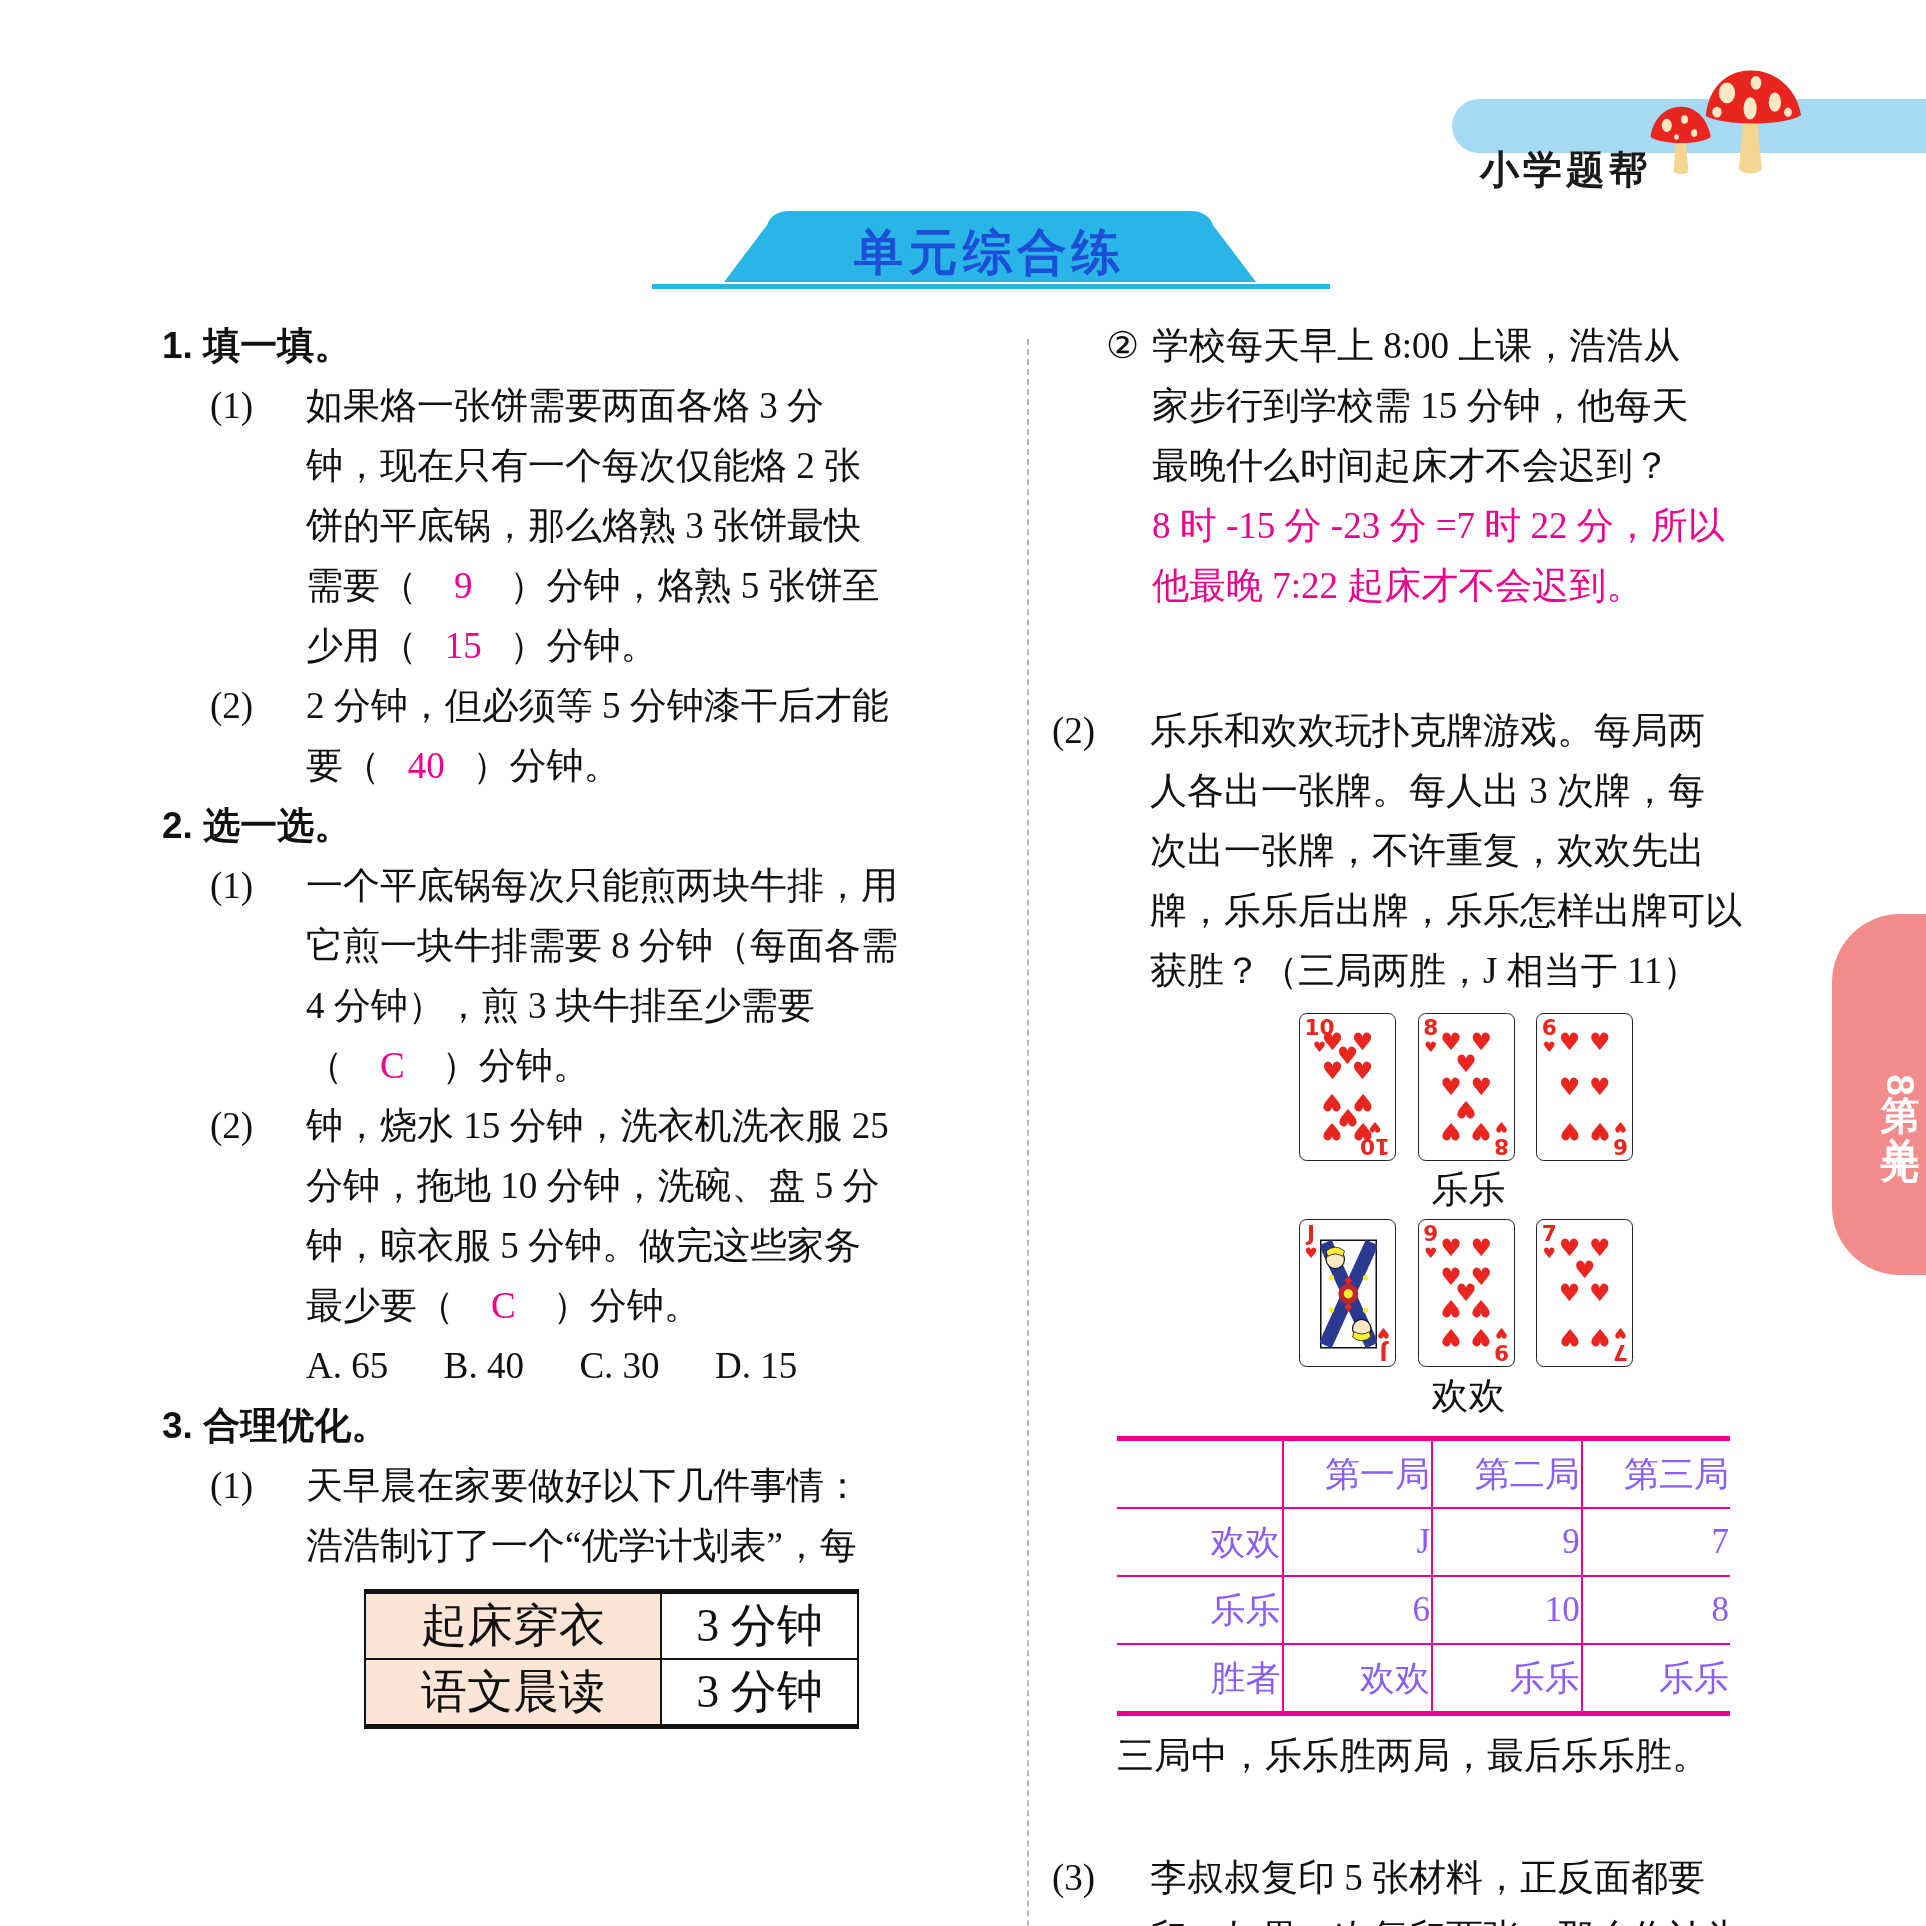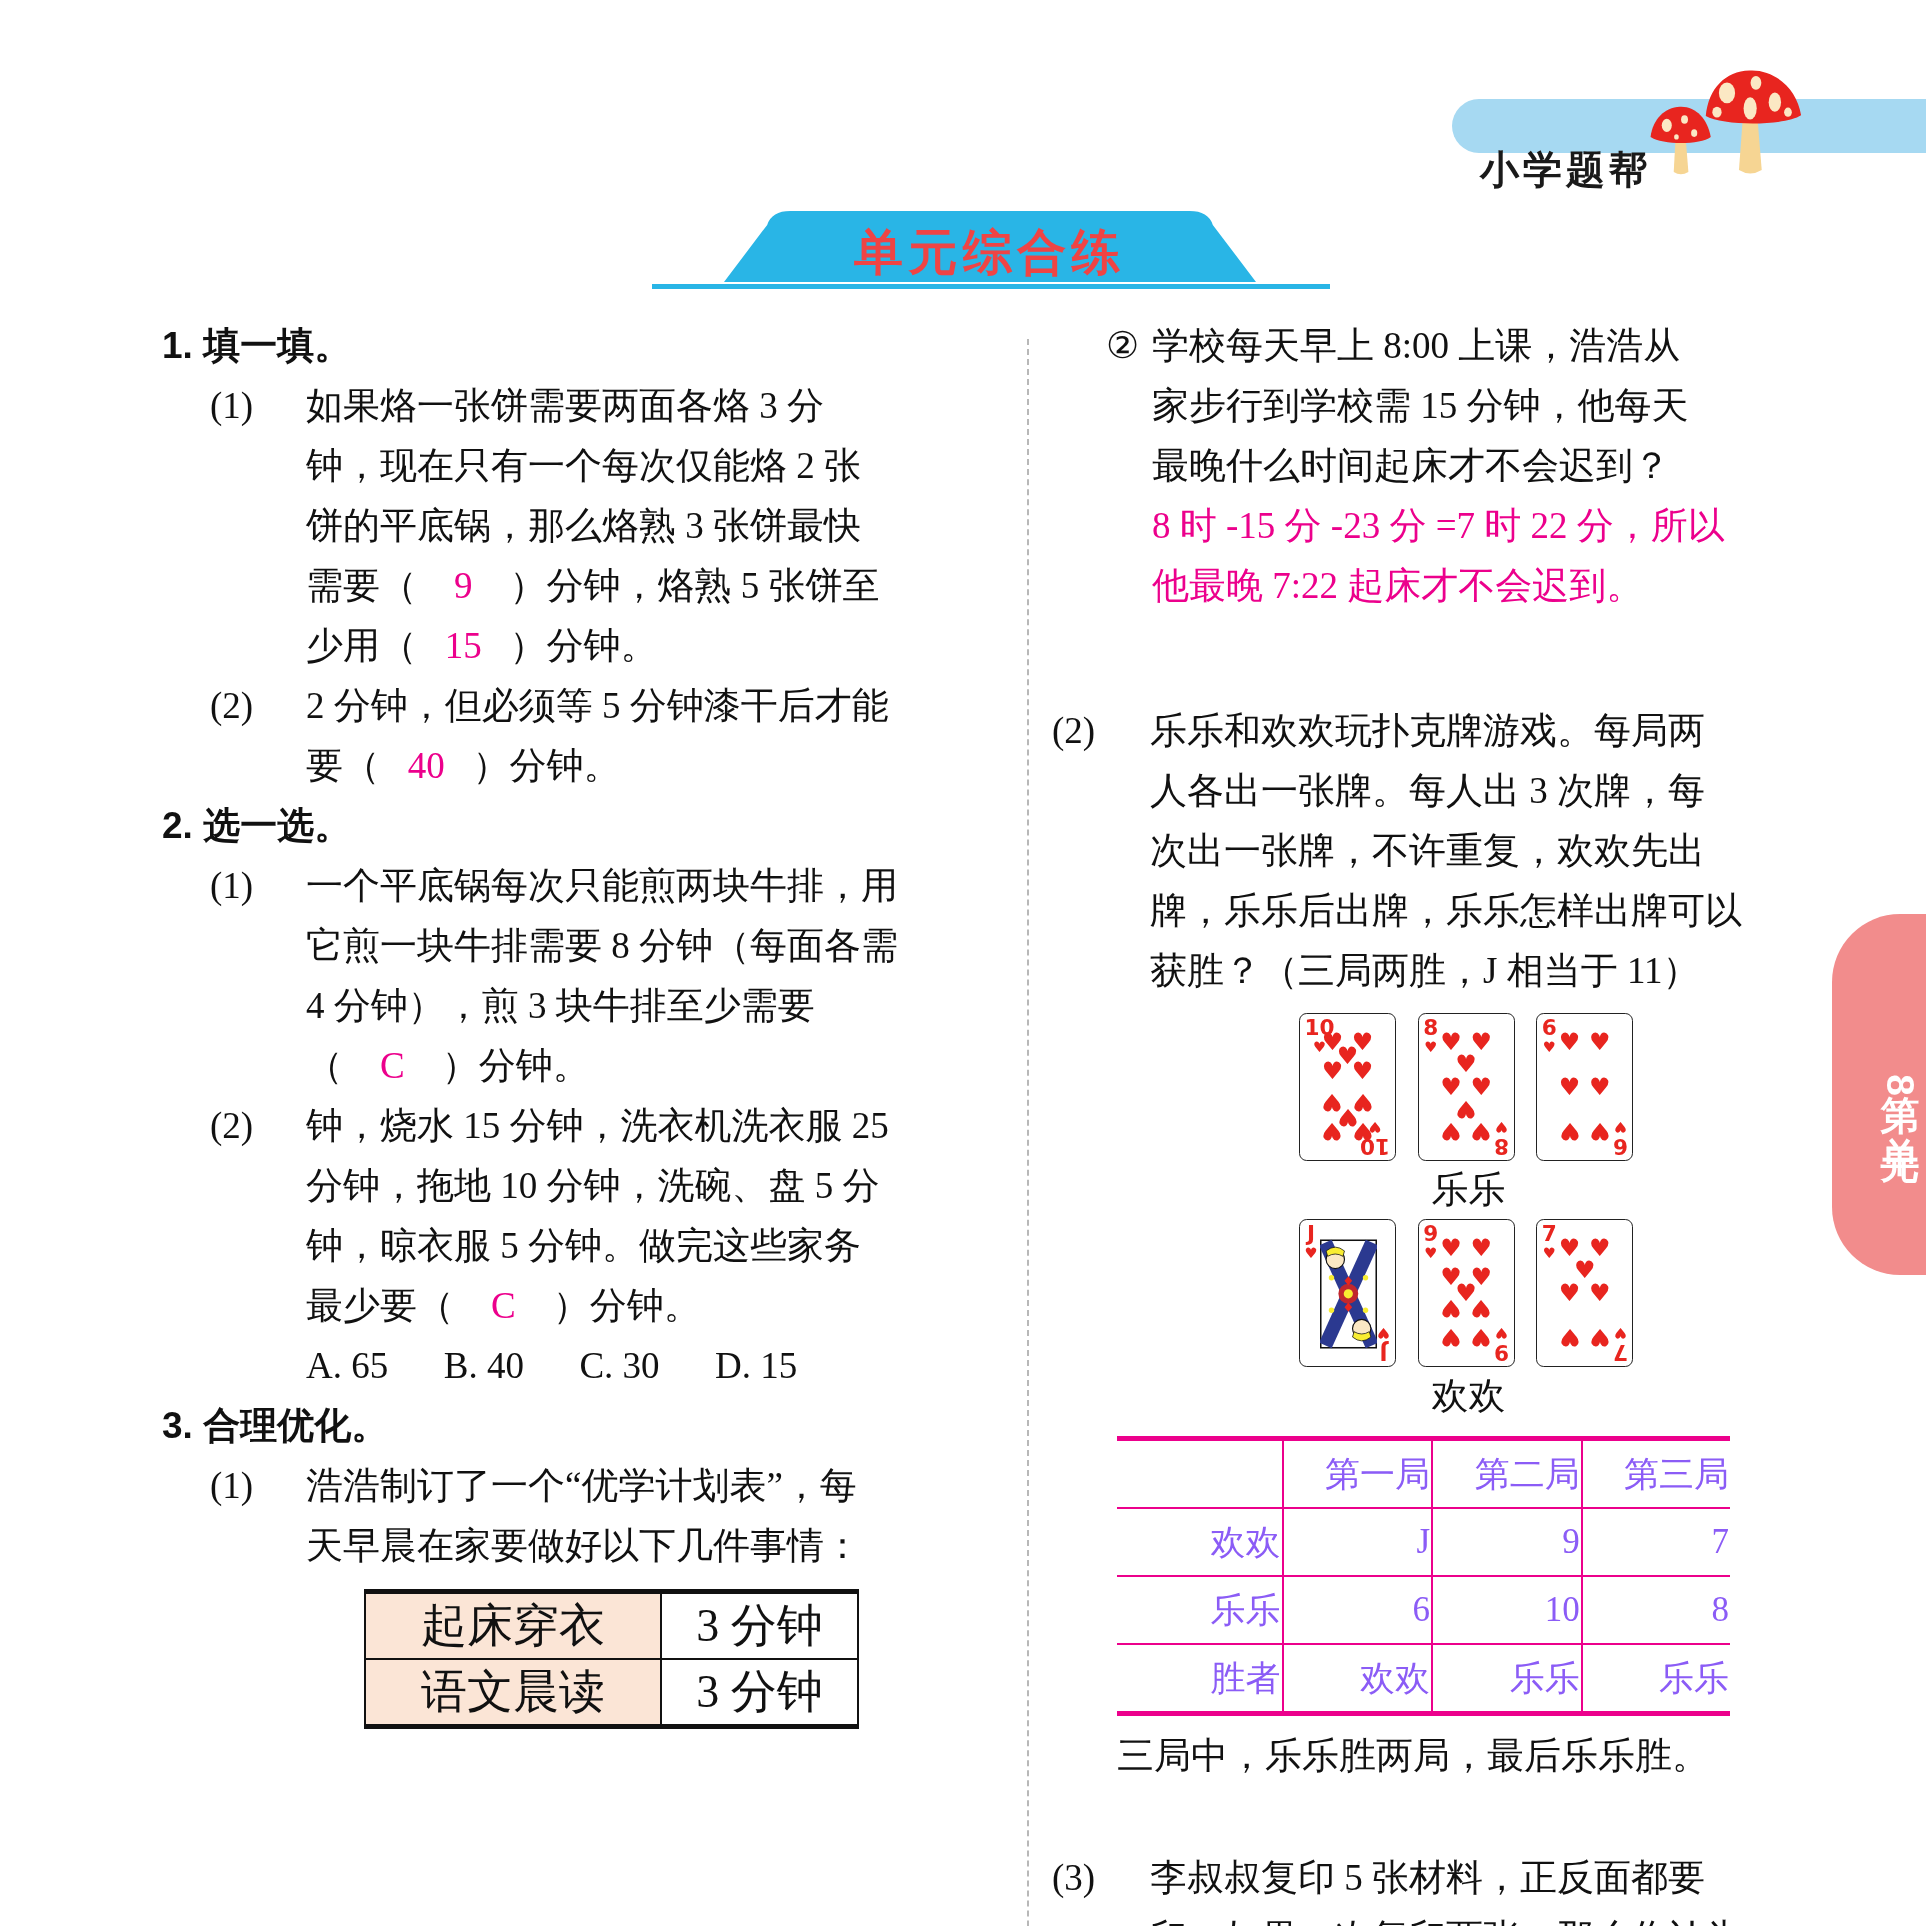--- a/index.html
+++ b/index.html
@@ -17,7 +17,7 @@
   
   .banner-wrap { position:absolute; left:724px; top:211px; width:532px; height:71px; }
   .banner-title { position:absolute; left:0; top:8.5px; width:100%; text-align:center;
-                  color:#ef4444; font-size:49px; font-weight:700; letter-spacing:5.4px;
+                  color:#1d4ed8; font-size:49px; font-weight:700; letter-spacing:5.4px;
                   font-family:"Liberation Sans","DejaVu Sans",sans-serif; white-space:pre; }
   .banner-underline { position:absolute; left:652px; top:284px; width:678px; height:5px; background:#29b5e6; }
 

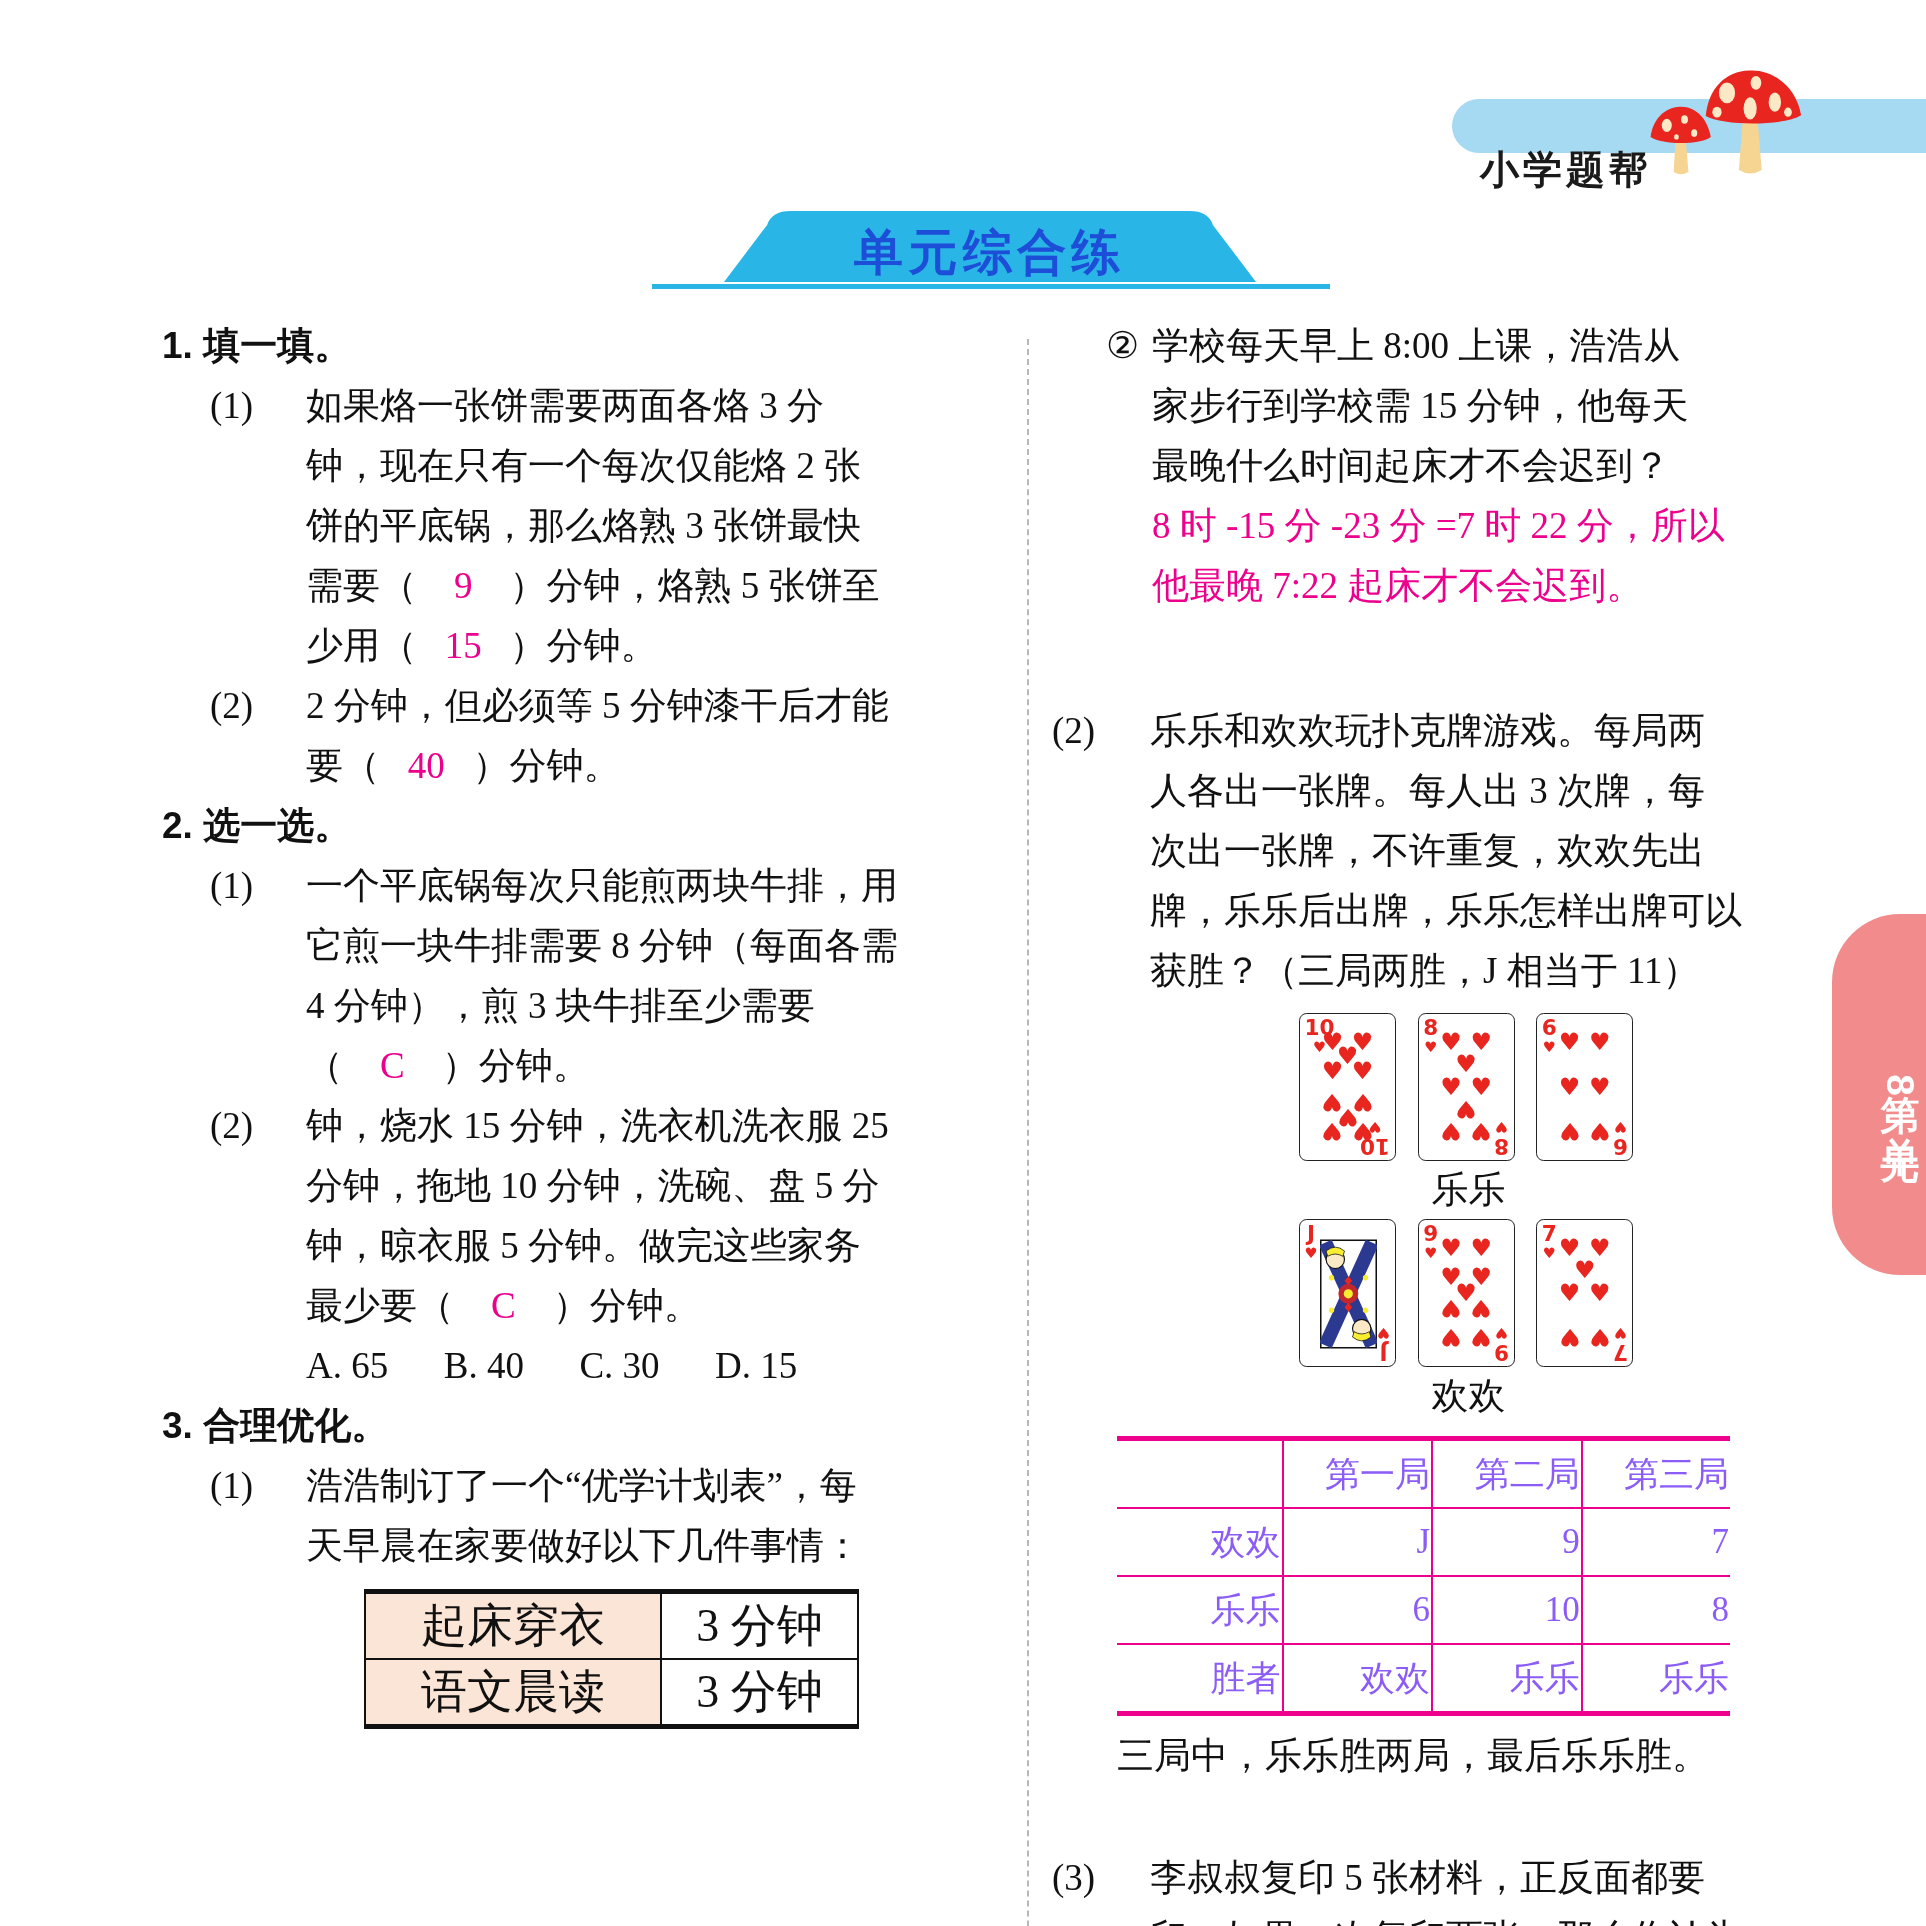--- a/index.html
+++ b/index.html
@@ -169,8 +169,8 @@
     <div class="part ind-a">
       <span class="plabel">(1)</span>
       <div class="lines">
+          <div class="tline"><span>天早晨在家要做好以下几件事情：</span></div>
           <div class="tline"><span>浩浩制订了一个“优学计划表”，每</span></div>
-          <div class="tline"><span>天早晨在家要做好以下几件事情：</span></div>
         </div>
     </div>
 

